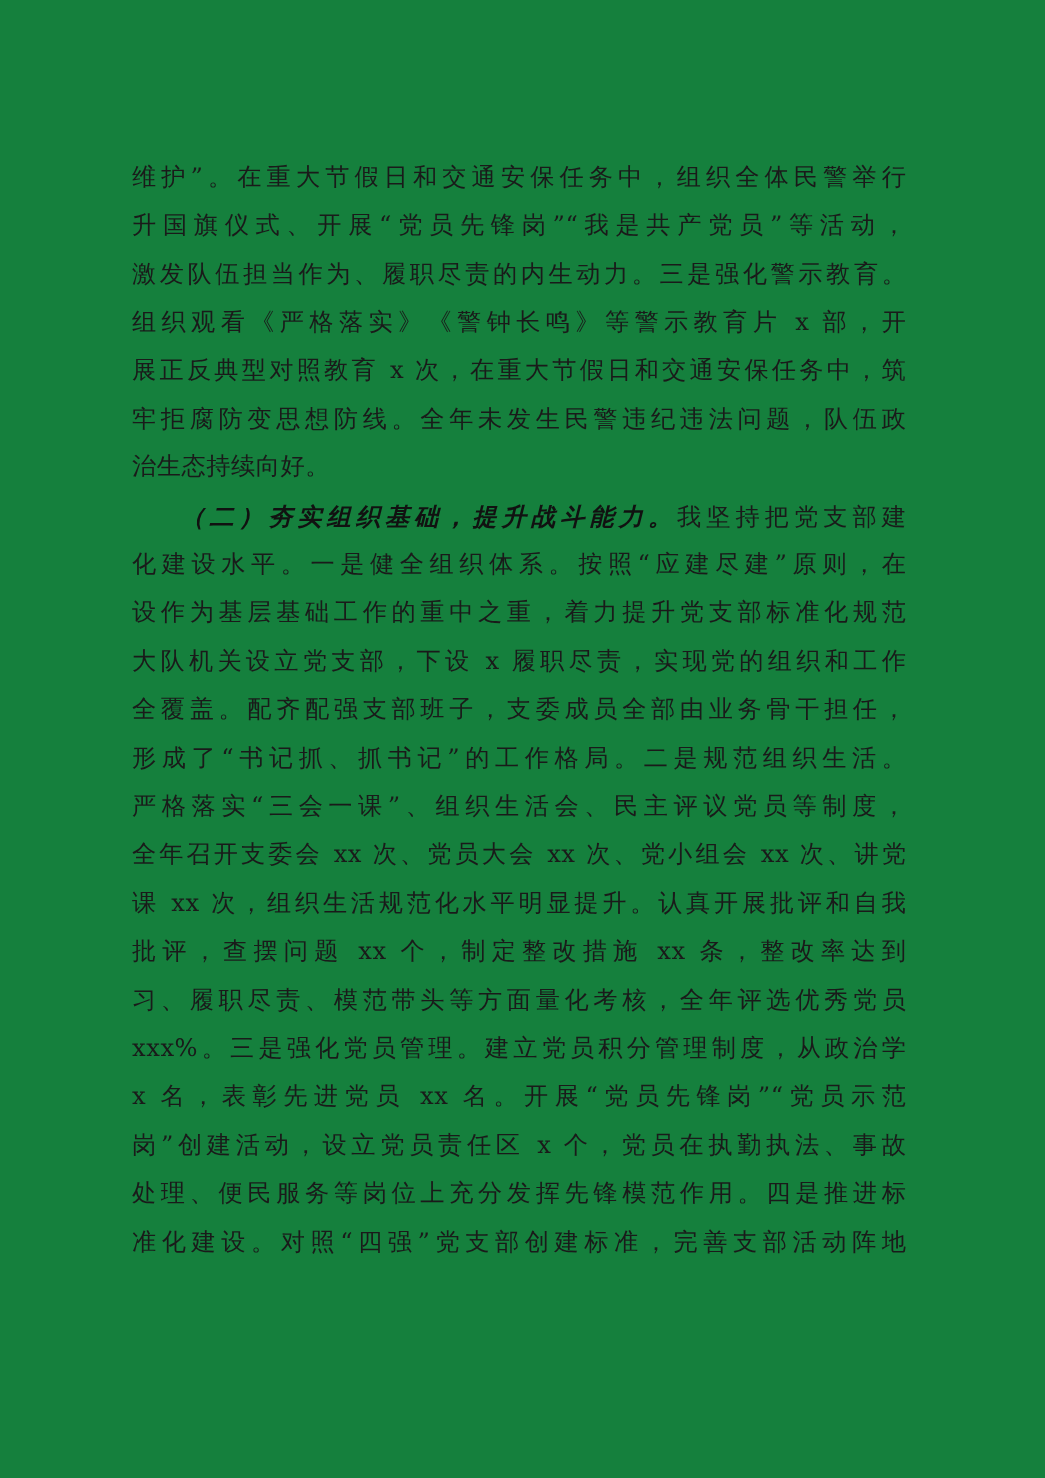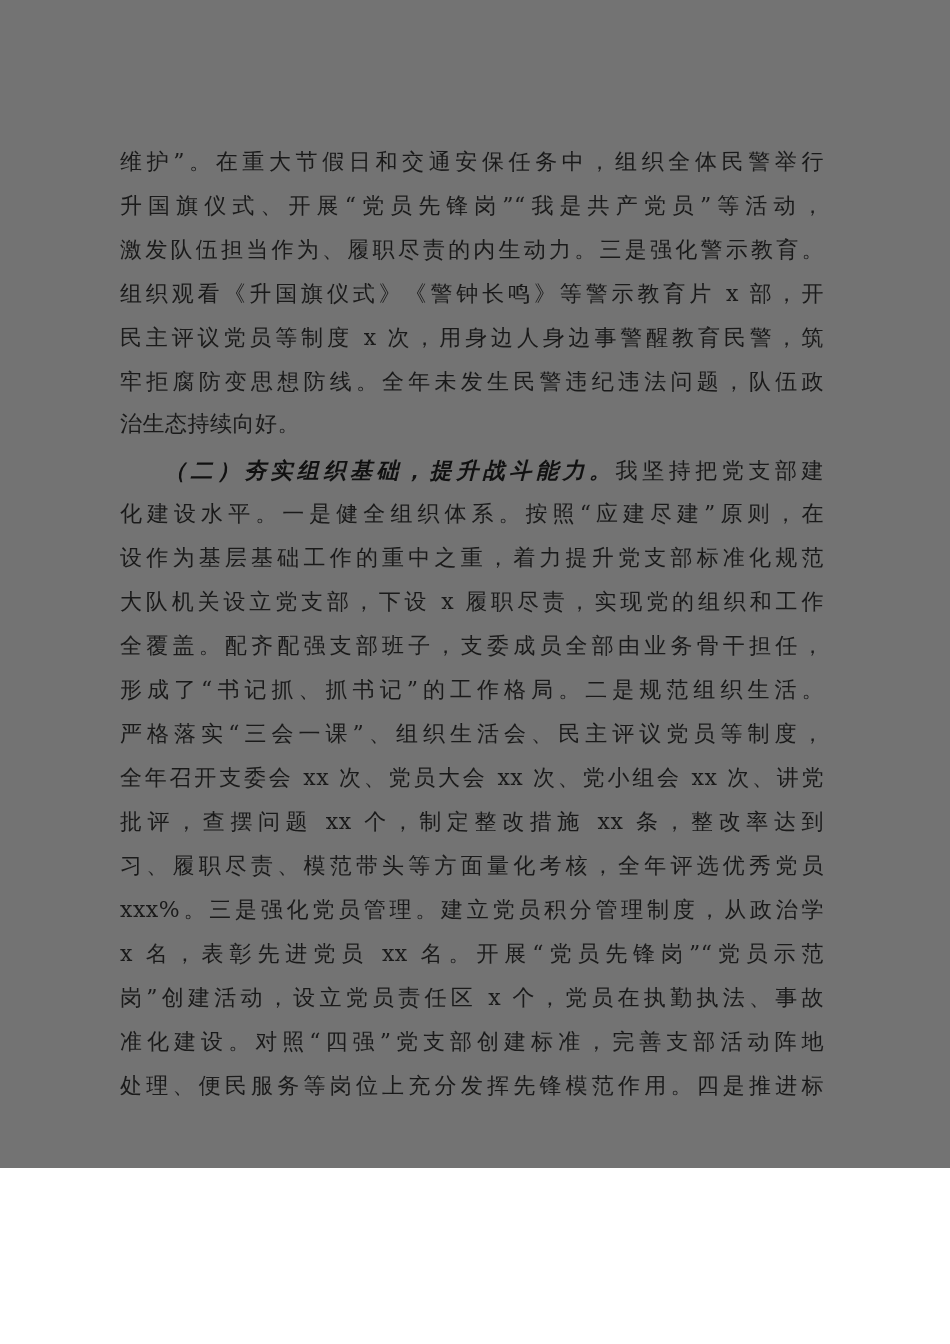--- a/index.html
+++ b/index.html
@@ -18,8 +18,8 @@
       left: 0;
       top: 0;
       width: 950px;
-      height: 1168px;
-      background: #737373;
+      height: 1344px;
+      background: #15803d;
     }
     .text-block {
       position: absolute;

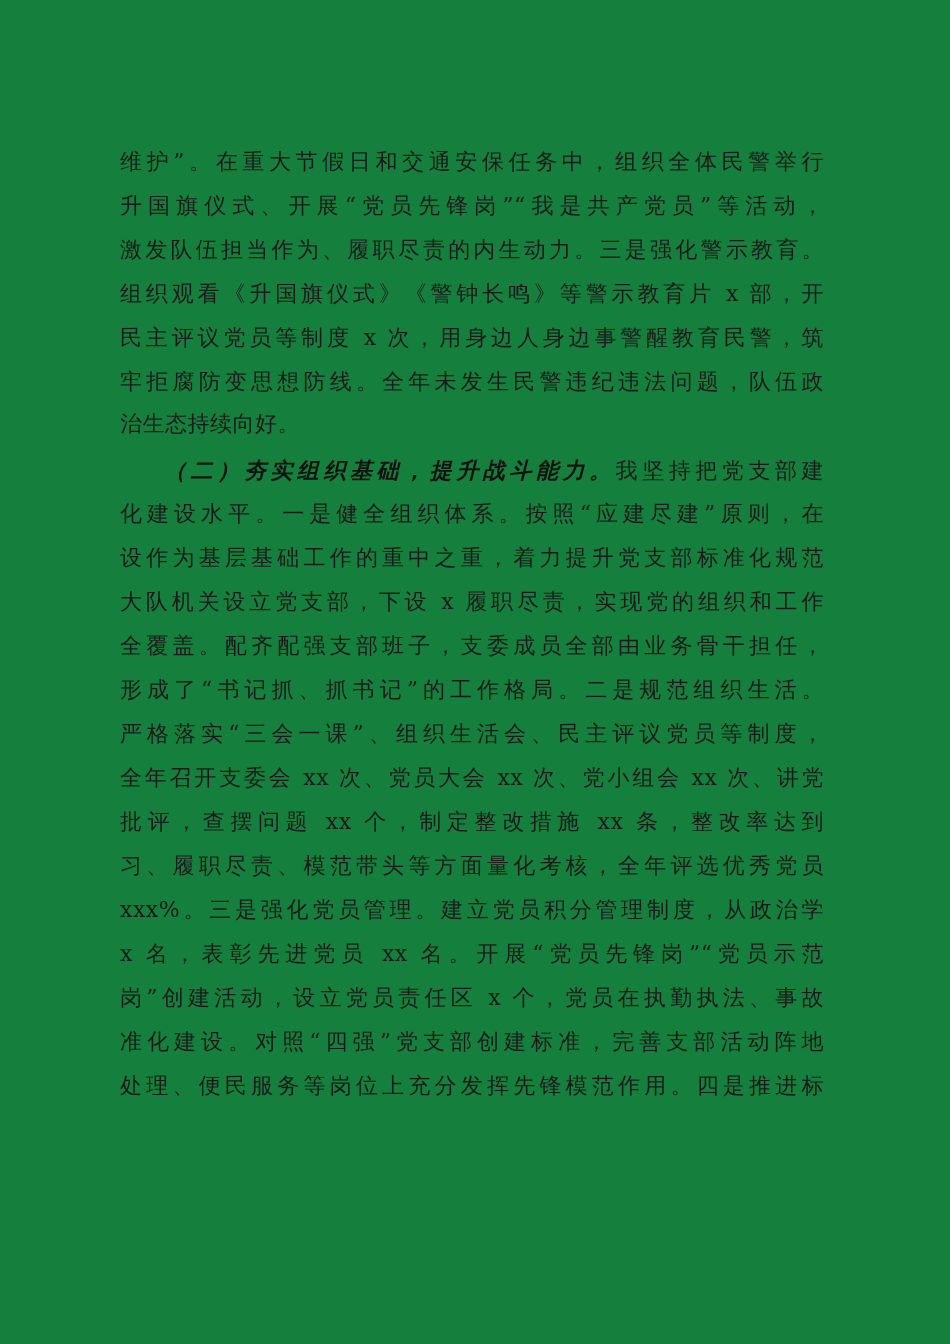--- a/index.html
+++ b/index.html
@@ -60,7 +60,7 @@
     <div class="line">维护”。在重大节假日和交通安保任务中，组织全体民警举行</div>
     <div class="line">升国旗仪式、开展“党员先锋岗”“我是共产党员”等活动，</div>
     <div class="line">激发队伍担当作为、履职尽责的内生动力。三是强化警示教育。</div>
-    <div class="line">组织观看《升国旗仪式》《警钟长鸣》等警示教育片 x 部，开</div>
+    <div class="line">组织观看《严格落实》《警钟长鸣》等警示教育片 x 部，开</div>
     <div class="line">民主评议党员等制度 x 次，用身边人身边事警醒教育民警，筑</div>
     <div class="line">牢拒腐防变思想防线。全年未发生民警违纪违法问题，队伍政</div>
     <div class="line last">治生态持续向好。</div>

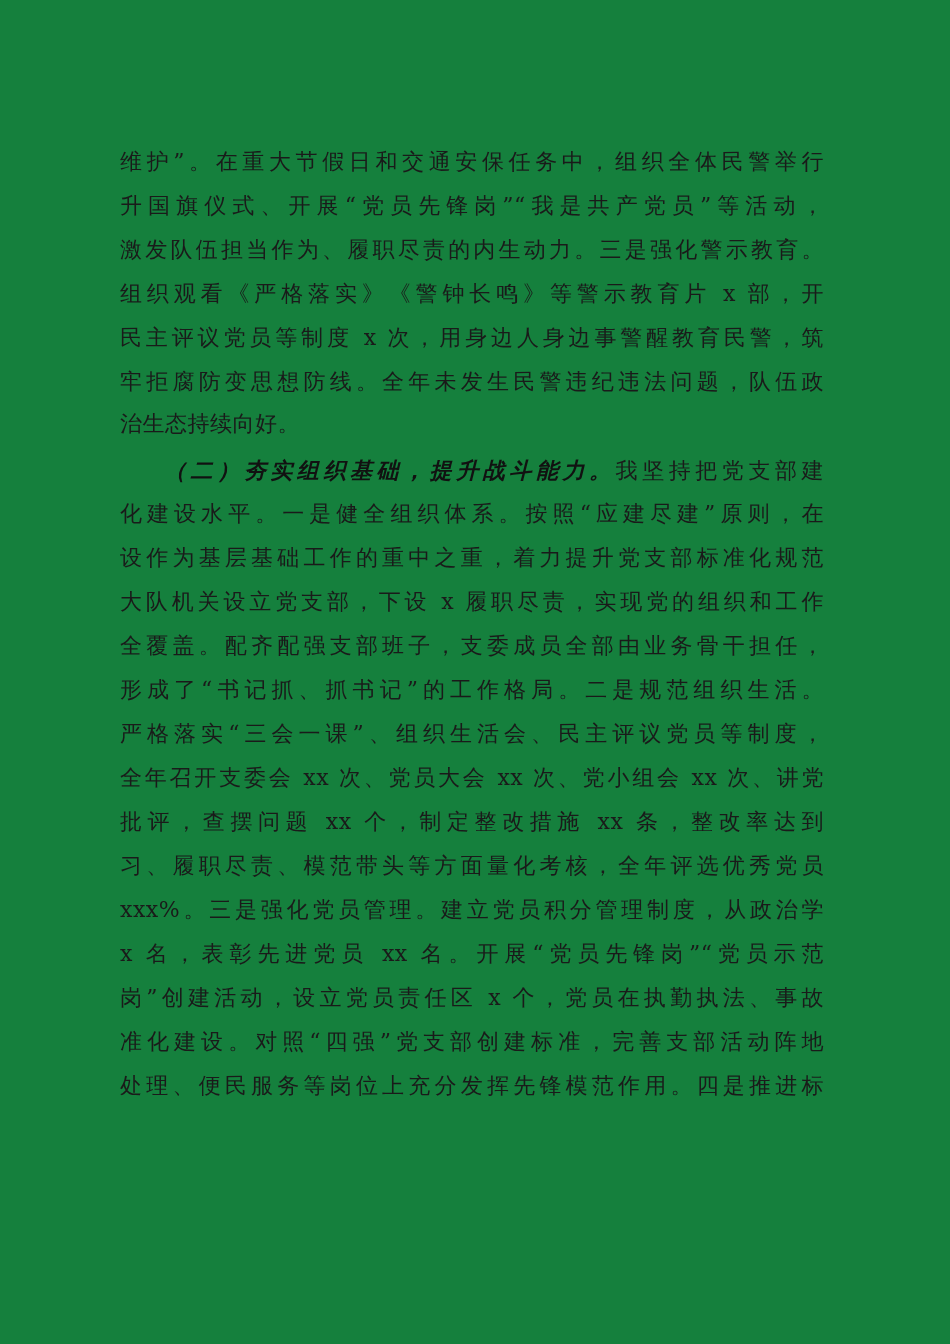--- a/index.html
+++ b/index.html
@@ -61,7 +61,7 @@
     <div class="line">升国旗仪式、开展“党员先锋岗”“我是共产党员”等活动，</div>
     <div class="line">激发队伍担当作为、履职尽责的内生动力。三是强化警示教育。</div>
     <div class="line">组织观看《严格落实》《警钟长鸣》等警示教育片 x 部，开</div>
-    <div class="line">民主评议党员等制度 x 次，用身边人身边事警醒教育民警，筑</div>
+    <div class="line">展正反典型对照教育 x 次，在重大节假日和交通安保任务中，筑</div>
     <div class="line">牢拒腐防变思想防线。全年未发生民警违纪违法问题，队伍政</div>
     <div class="line last">治生态持续向好。</div>
 

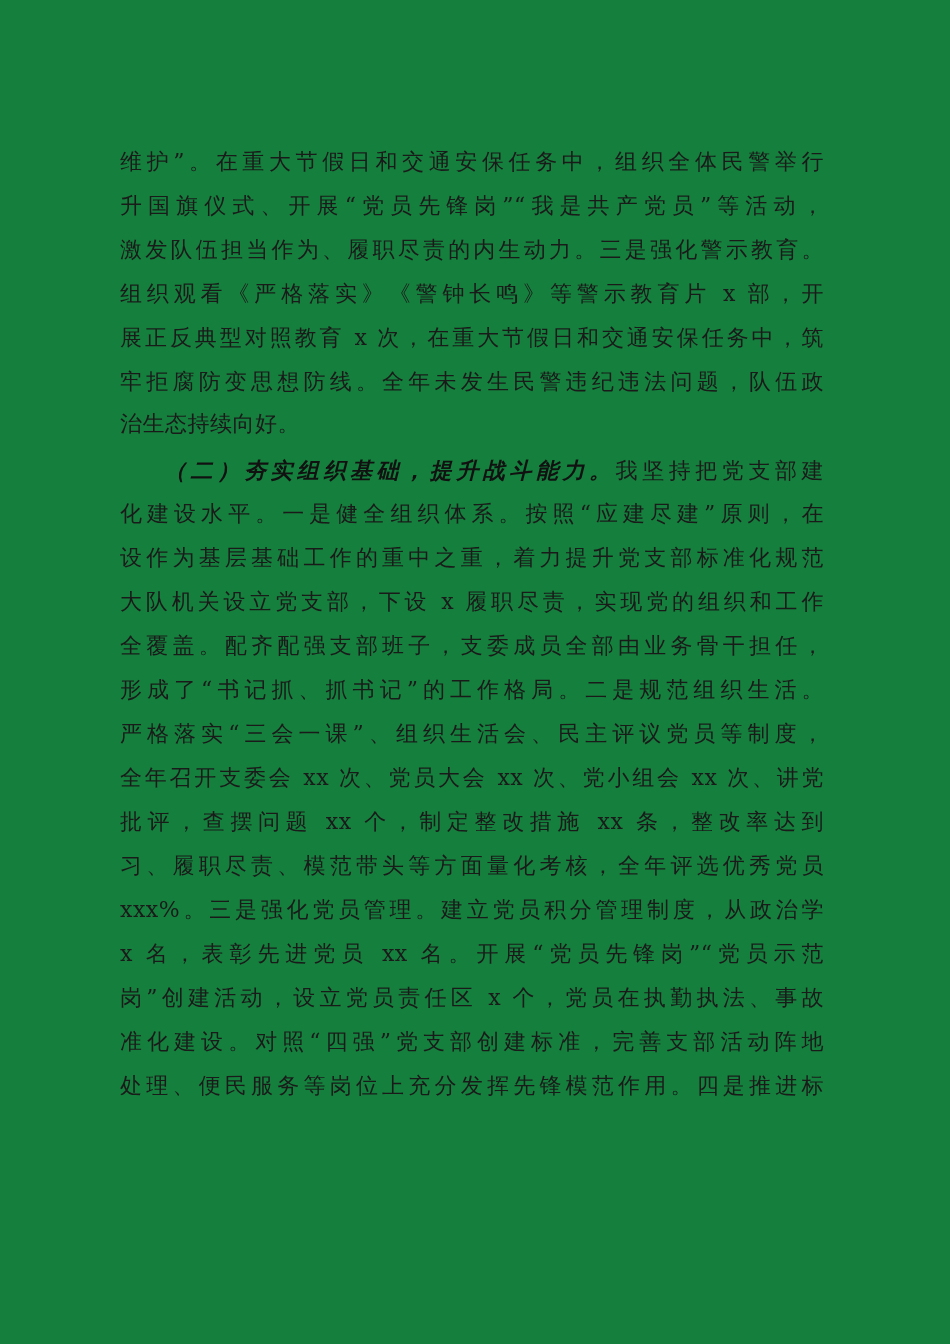--- a/index.html
+++ b/index.html
@@ -75,6 +75,7 @@
     <div class="line">形成了“书记抓、抓书记”的工作格局。二是规范组织生活。</div>
     <div class="line">严格落实“三会一课”、组织生活会、民主评议党员等制度，</div>
     <div class="line">全年召开支委会 xx 次、党员大会 xx 次、党小组会 xx 次、讲党</div>
+    <div class="line">课 xx 次，组织生活规范化水平明显提升。认真开展批评和自我</div>
     <div class="line">批评，查摆问题 xx 个，制定整改措施 xx 条，整改率达到</div>
     <div class="line">习、履职尽责、模范带头等方面量化考核，全年评选优秀党员</div>
     <div class="line">xxx%。三是强化党员管理。建立党员积分管理制度，从政治学</div>

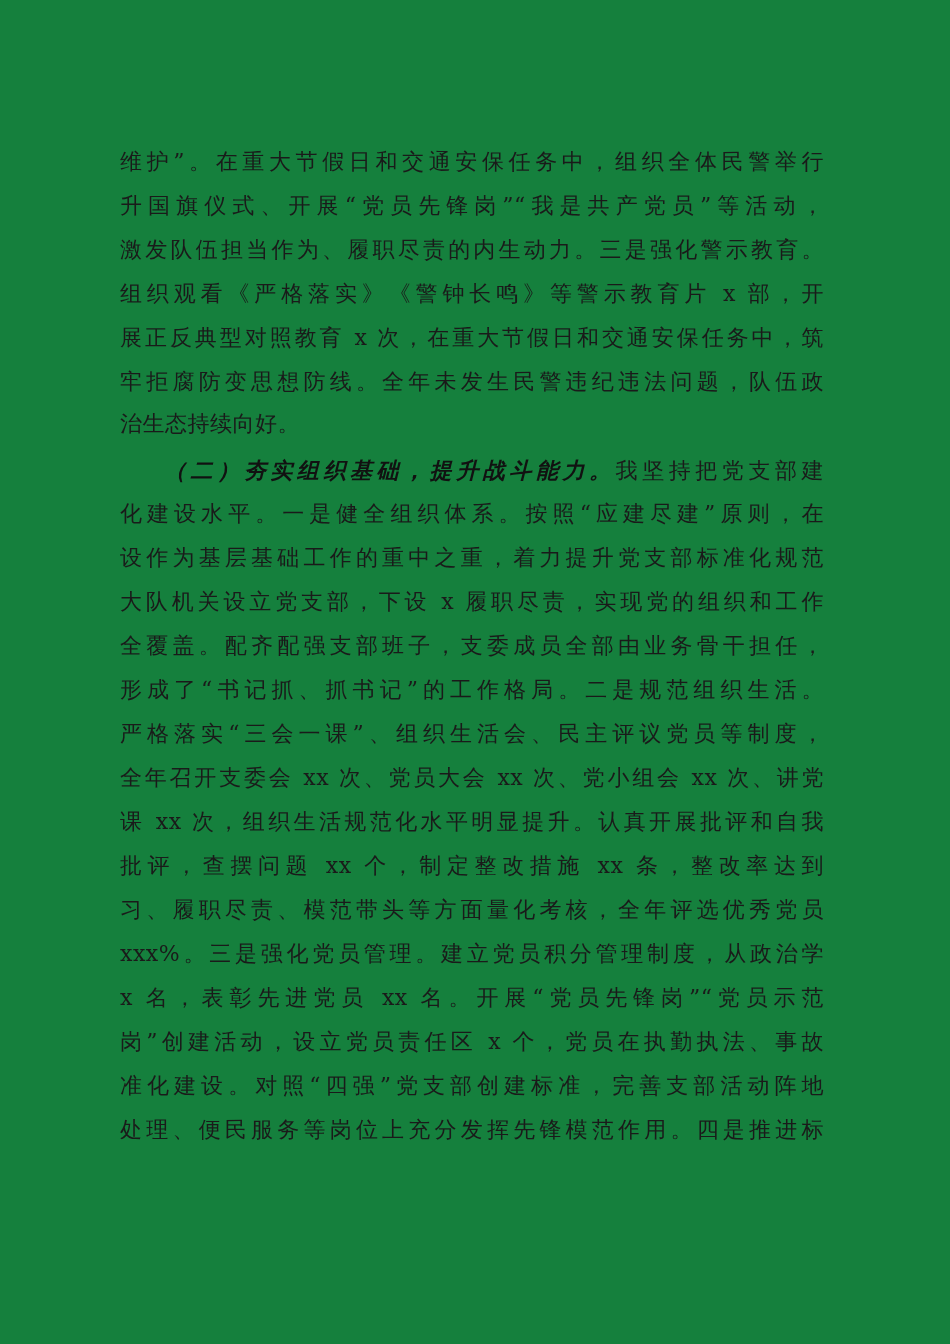--- a/index.html
+++ b/index.html
@@ -81,8 +81,8 @@
     <div class="line">xxx%。三是强化党员管理。建立党员积分管理制度，从政治学</div>
     <div class="line">x 名，表彰先进党员 xx 名。开展“党员先锋岗”“党员示范</div>
     <div class="line">岗”创建活动，设立党员责任区 x 个，党员在执勤执法、事故</div>
+    <div class="line">处理、便民服务等岗位上充分发挥先锋模范作用。四是推进标</div>
     <div class="line">准化建设。对照“四强”党支部创建标准，完善支部活动阵地</div>
-    <div class="line">处理、便民服务等岗位上充分发挥先锋模范作用。四是推进标</div>
 
   </div>
 </div>

